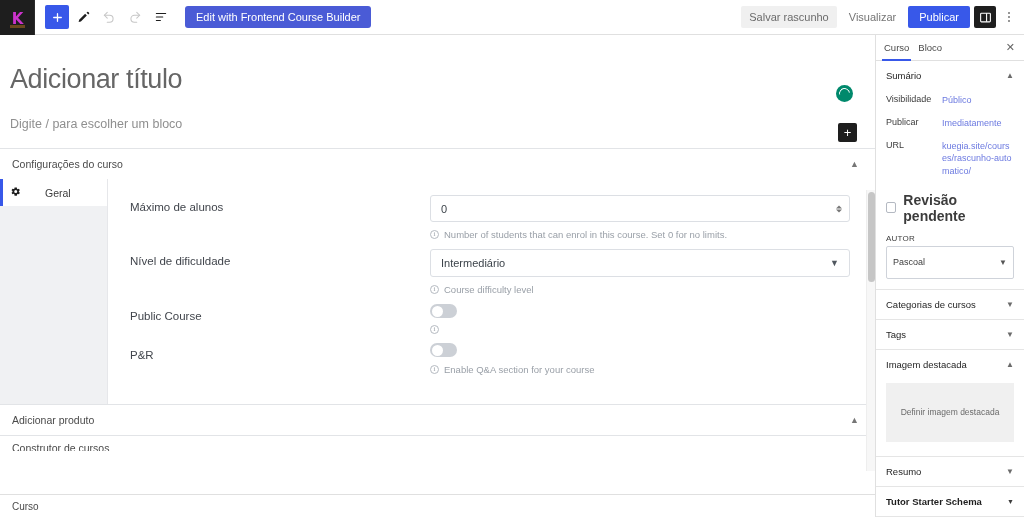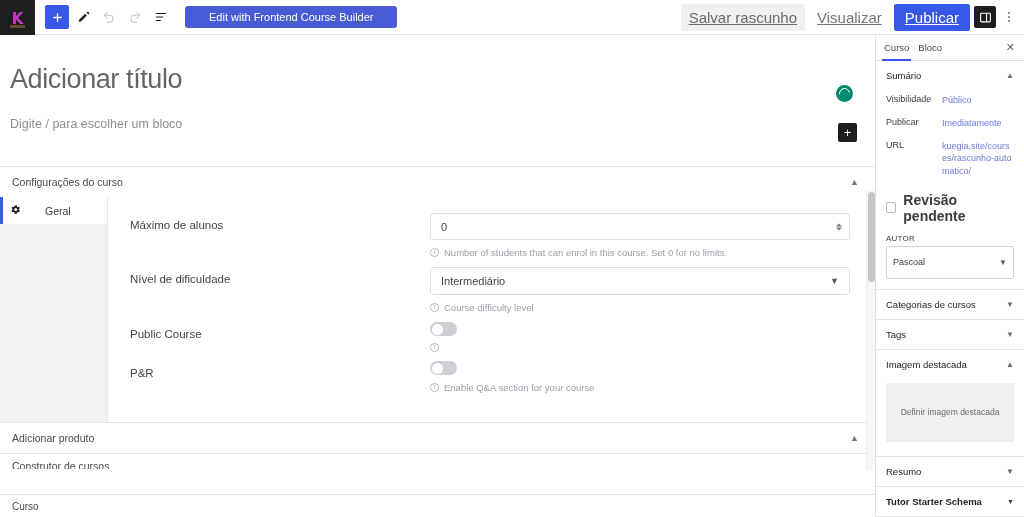--- a/index.html
+++ b/index.html
@@ -56,7 +56,7 @@
     background: #4a5bd6;
     color: #fff;
     font-size: 11px;
-    padding: 5px 24px;
+    padding: 5px 11px;
     border-radius: 3px;
     border: none;
     white-space: nowrap;

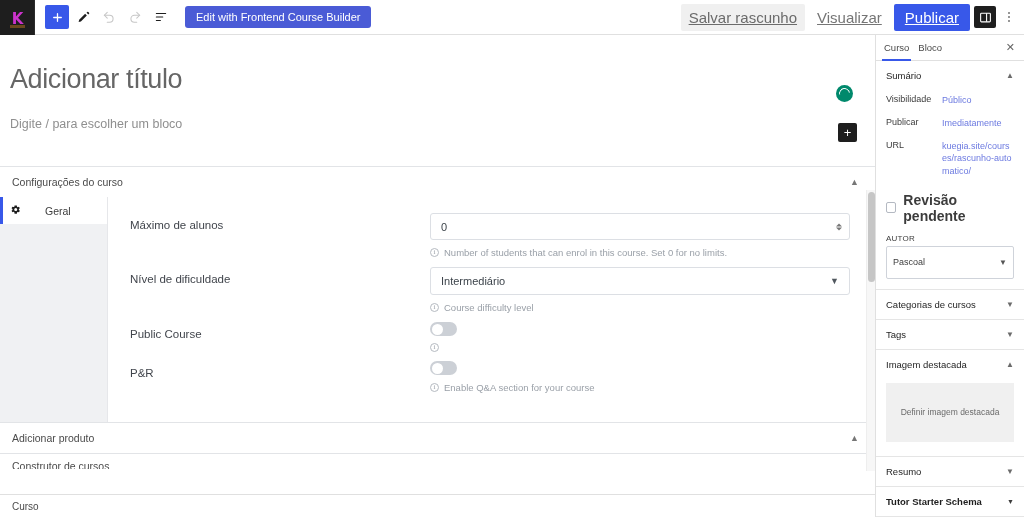--- a/index.html
+++ b/index.html
@@ -66,9 +66,9 @@
     margin-left: auto; display: flex; align-items: center; gap: 4px; padding-right: 6px;
   }
   .hbtn {
-    font-size: 15px; border: none; background: transparent;
+    font-size: 11px; border: none; background: transparent;
     color: #757575; padding: 5px 8px; border-radius: 2px;
-    font-family: "Liberation Sans", sans-serif; white-space: nowrap; text-decoration: underline;
+    font-family: "Liberation Sans", sans-serif; white-space: nowrap;
   }
   .hbtn.draft { background: #f0f0f0; color: #6b6b6b; }
   .hbtn.publish { background: #3858e9; color: #fff; padding: 5px 11px; }

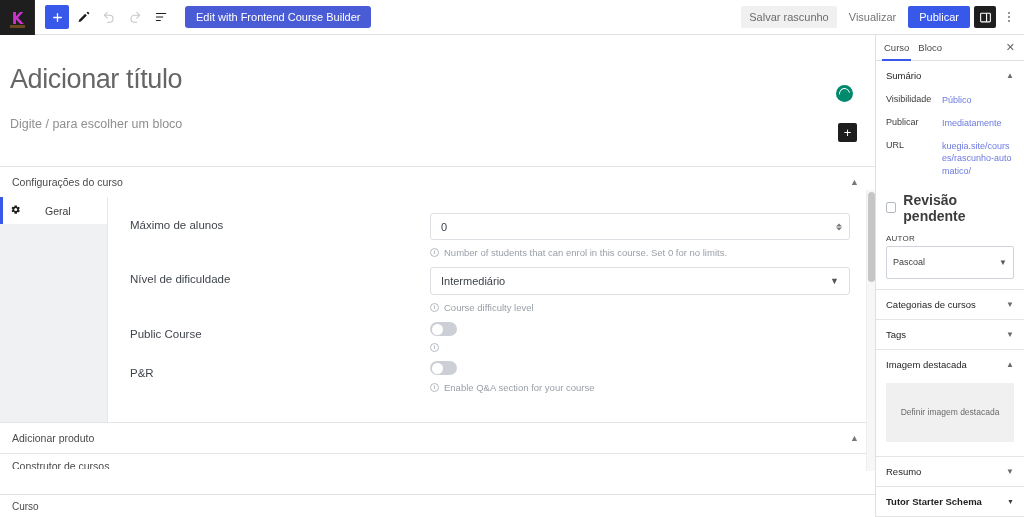--- a/index.html
+++ b/index.html
@@ -114,7 +114,7 @@
   }
 
   
-  .panels { margin-top: 35px; }
+  .panels { margin-top: 17px; }
   .panel { border-top: 1px solid #e2e4e7; background: #fff; position: relative; }
   .panel-head {
     display: flex; align-items: center; justify-content: space-between;

